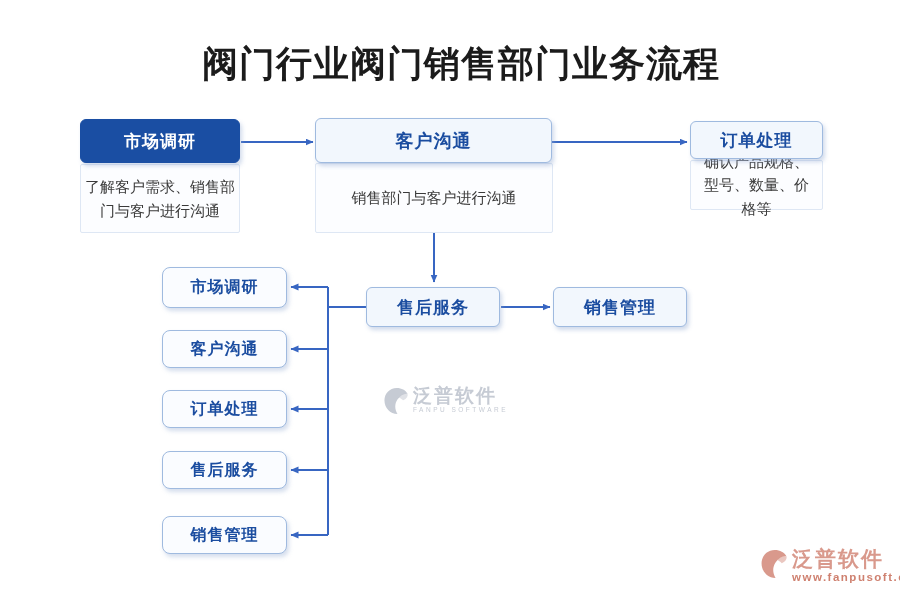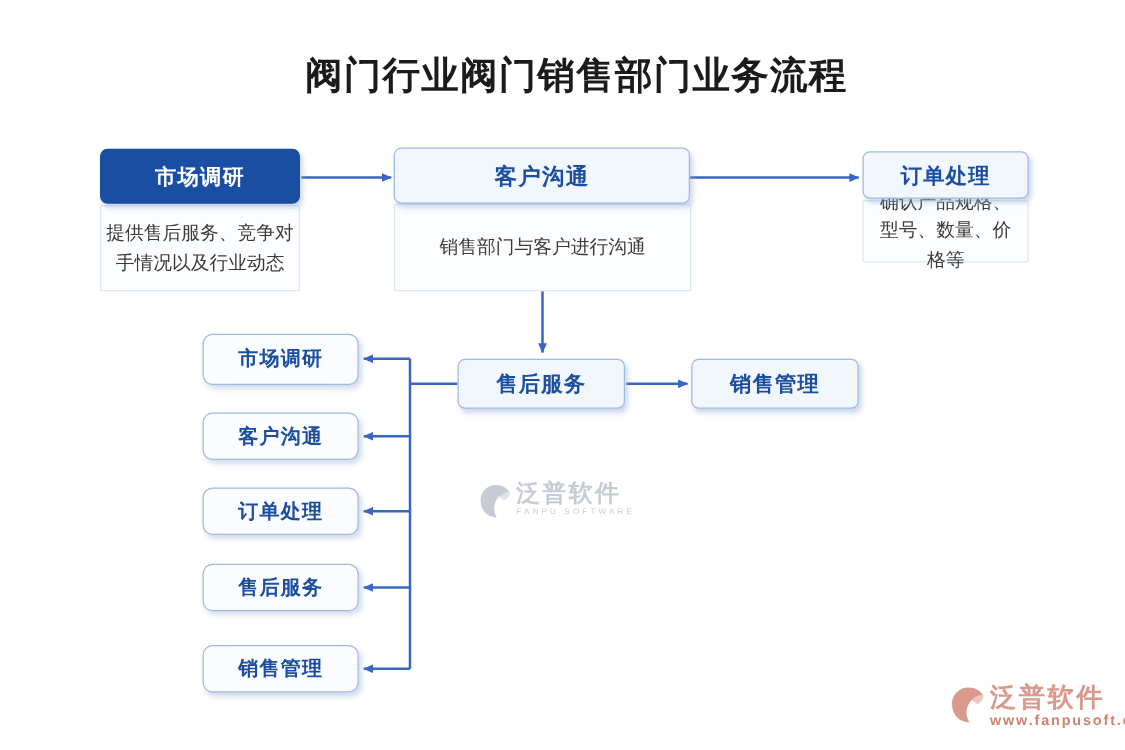--- a/index.html
+++ b/index.html
@@ -9,7 +9,7 @@
   }
   .title{
     position:absolute;top:40px;left:0;right:0;margin:0;text-align:center;
-    font-size:30px;font-weight:700;color:#1b1b1b;letter-spacing:1px;padding-left:22px;
+    font-size:36px;font-weight:700;color:#1b1b1b;letter-spacing:1px;padding-left:22px;
   }
   .connectors{position:absolute;left:0;top:0;pointer-events:none;}
   .connector{stroke:var(--arrow-blue,#3866C2);stroke-width:2;fill:none;}

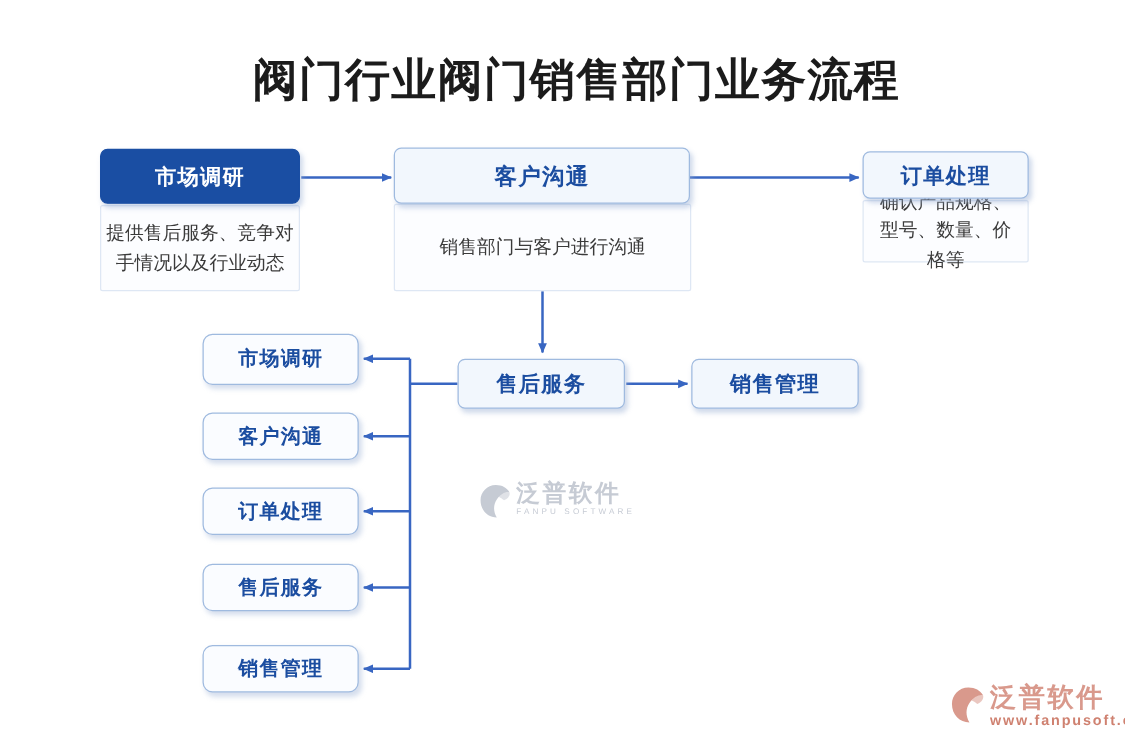--- a/index.html
+++ b/index.html
@@ -80,7 +80,7 @@
   <div class="node-header dark" style="left:80px;top:119px;width:160px;height:44px">
     <span>市场调研</span>
   </div>
-  <div class="node-desc" style="left:80px;top:164px;width:160px;height:69px;padding:0 4px">提供售后服务、竞争对手情况以及行业动态</div>
+  <div class="node-desc" style="left:80px;top:164px;width:160px;height:69px;padding:0 4px">了解客户需求、销售部门与客户进行沟通</div>
 
   <div class="node-header" style="left:315px;top:118px;width:237px;height:45px">
     <span>客户沟通</span>

